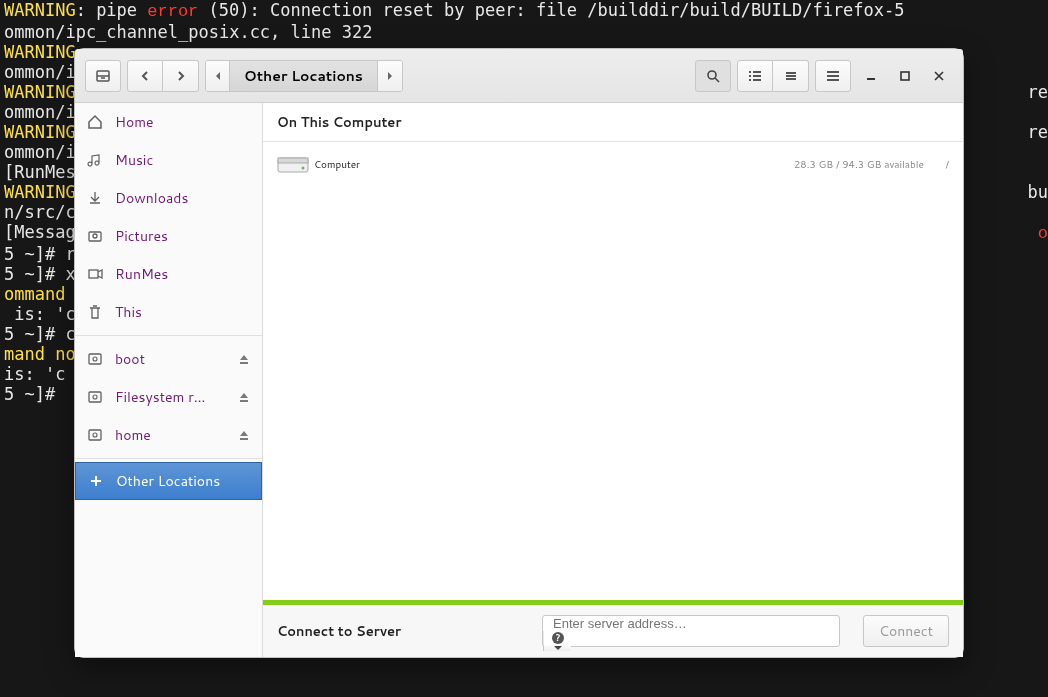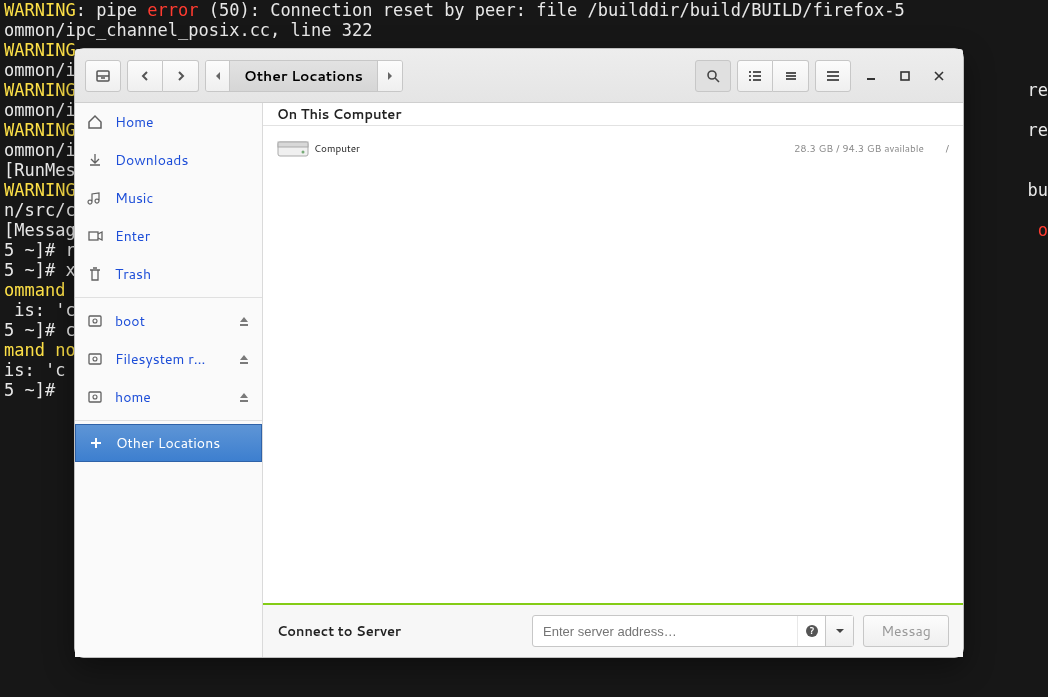--- a/index.html
+++ b/index.html
@@ -6,7 +6,7 @@
   html, body { margin: 0; padding: 0; width: 1048px; height: 697px; font-family: "Cantarell", "DejaVu Sans", sans-serif; font-size: 14px; overflow: hidden; background: #000; }
   .terminal { position: absolute; top: 0; left: 0; width: 1048px; height: 697px; background: #171717; color: #e8e8e8; font-family: "DejaVu Sans Mono", monospace; font-size: 17px; line-height: 20px; padding: 0 4px; white-space: pre; overflow: hidden; }
   .tw { color: #fde047; }
-  .te { color: #ff3b30; }
+  .te { color: #ff3b30; font-family: Liberation Mono, monospace; }
   .window { position: absolute; left: 74px; top: 48px; width: 890px; height: 610px; background: #fff; border: 1px solid #bfbfbf; border-radius: 10px; box-shadow: 0 10px 30px rgba(0,0,0,.4); display: flex; flex-direction: column; }
   .titlebar { height: 54px; background: linear-gradient(#ededed, #e5e5e5); border-bottom: 1px solid #cfcfcf; border-radius: 3px 3px 0 0; display: flex; align-items: center; padding: 0 10px; gap: 6px; }
   .tb-btn { width: 36px; height: 32px; border: 1px solid #c7c7c7; background: linear-gradient(#fcfcfc,#efefef); border-radius: 3px; display: flex; align-items: center; justify-content: center; color: #555; }

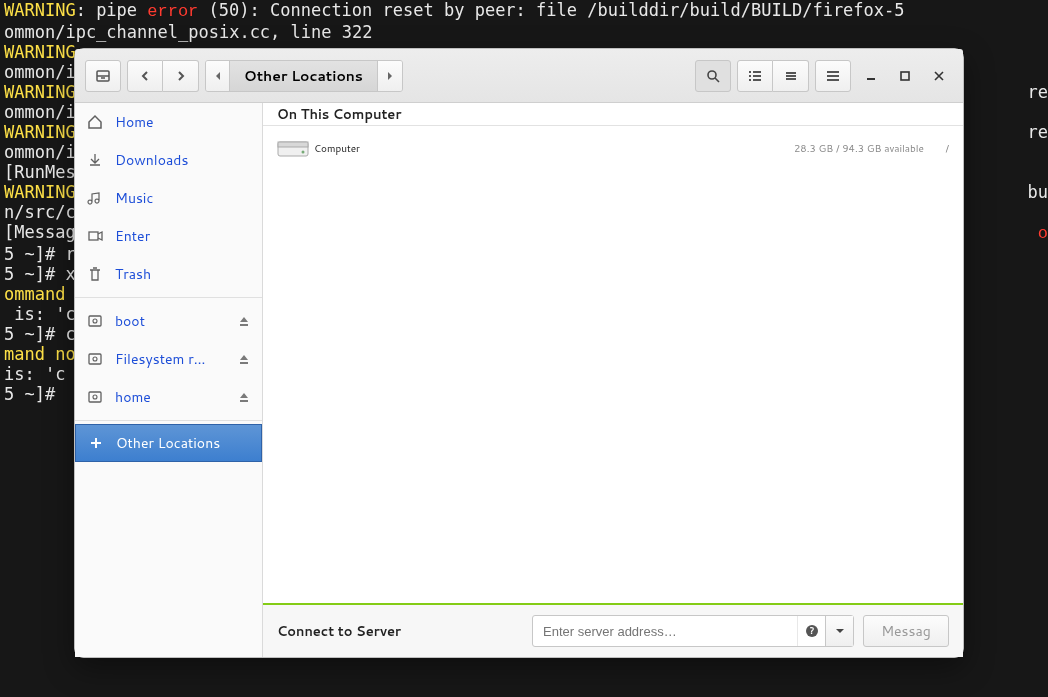--- a/index.html
+++ b/index.html
@@ -25,7 +25,7 @@
   .win-ctrl { width: 28px; height: 32px; display: flex; align-items: center; justify-content: center; color: #333; border-radius: 3px; }
   .body { flex: 1; display: flex; min-height: 0; }
   .sidebar { width: 188px; background: #fafafa; border-right: 1px solid #dadada; overflow: hidden; display: flex; flex-direction: column; }
-  .sb-item { height: 38px; display: flex; align-items: center; padding: 0 12px; gap: 12px; color: #1d4ed8; }
+  .sb-item { height: 38px; display: flex; align-items: center; padding: 0 12px; gap: 12px; color: #701a75; }
   .sb-item .icon { width: 16px; display: flex; justify-content: center; color: #606060; }
   .sb-item .eject { margin-left: auto; color: #7a7a7a; }
   .sb-sep { height: 1px; background: #e0e0e0; margin: 4px 0; }

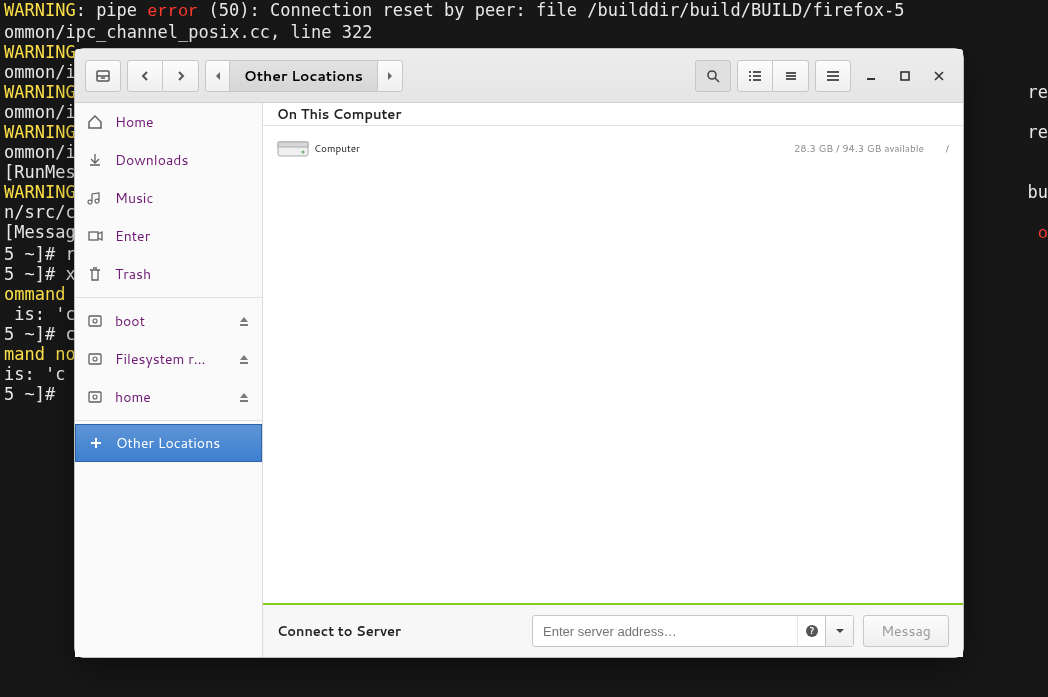--- a/index.html
+++ b/index.html
@@ -33,7 +33,7 @@
   .sb-item.selected .icon { color: #fff; }
   .sb-item .label { white-space: nowrap; overflow: hidden; text-overflow: ellipsis; }
   .main { flex: 1; display: flex; flex-direction: column; background: #fff; }
-  .section-head { padding: 2px 14px; font-weight: bold; color: #222; border-bottom: 1px solid #e2e2e2; font-size: 13px; }
+  .section-head { padding: 10px 14px; font-weight: bold; color: #222; border-bottom: 1px solid #e2e2e2; font-size: 13px; }
   .drive-row { display: flex; align-items: center; padding: 10px 14px; gap: 5px; color: #222; font-size: 10px; }
   .drive-row .dicon { width: 32px; height: 24px; }
   .drive-row .dspacer { flex: 1; }

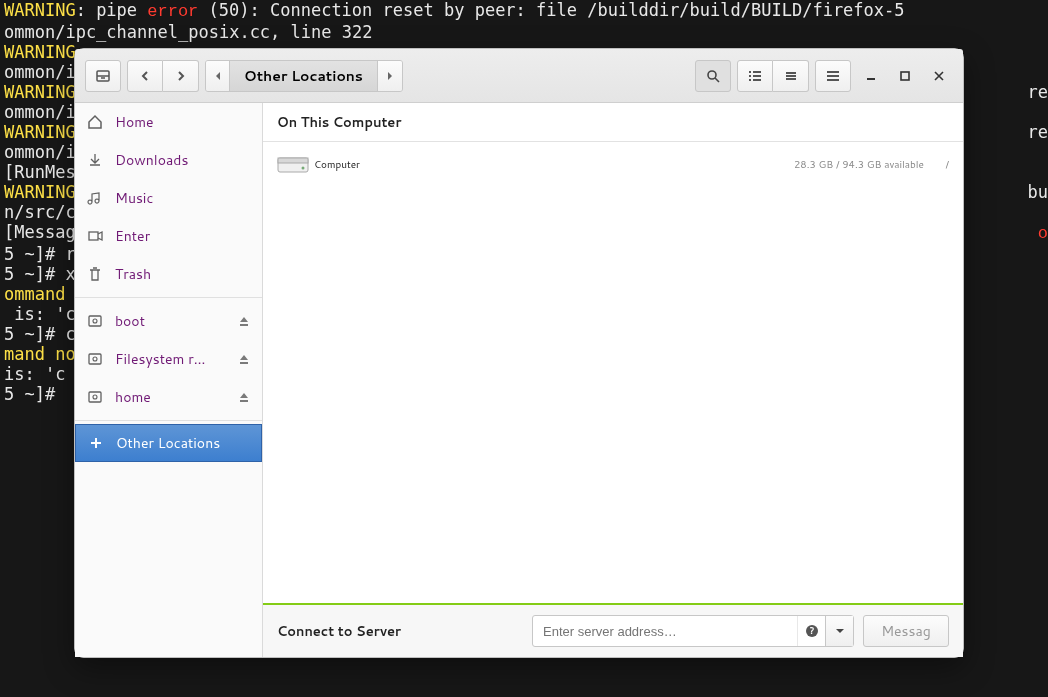--- a/index.html
+++ b/index.html
@@ -150,18 +150,18 @@
       <div class="sb-item">
         <span class="icon">
             <svg width="16" height="16" viewBox="0 0 16 16">
+              <path d="M5 12 a2 2 0 1 0 0 .1 M5 12 L5 4 L12 3 L12 11 a2 2 0 1 0 0 .1" fill="none" stroke="currentColor" stroke-width="1.2"></path>
+            </svg>
+          </span>
+        <span class="label">Music</span>
+      </div>
+      <div class="sb-item">
+        <span class="icon">
+            <svg width="16" height="16" viewBox="0 0 16 16">
               <path d="M8 2 L8 10 M4 7 L8 11 L12 7 M3 13 L13 13" fill="none" stroke="currentColor" stroke-width="1.3"></path>
             </svg>
           </span>
         <span class="label">Downloads</span>
-      </div>
-      <div class="sb-item">
-        <span class="icon">
-            <svg width="16" height="16" viewBox="0 0 16 16">
-              <path d="M5 12 a2 2 0 1 0 0 .1 M5 12 L5 4 L12 3 L12 11 a2 2 0 1 0 0 .1" fill="none" stroke="currentColor" stroke-width="1.2"></path>
-            </svg>
-          </span>
-        <span class="label">Music</span>
       </div>
       <div class="sb-item">
         <span class="icon">

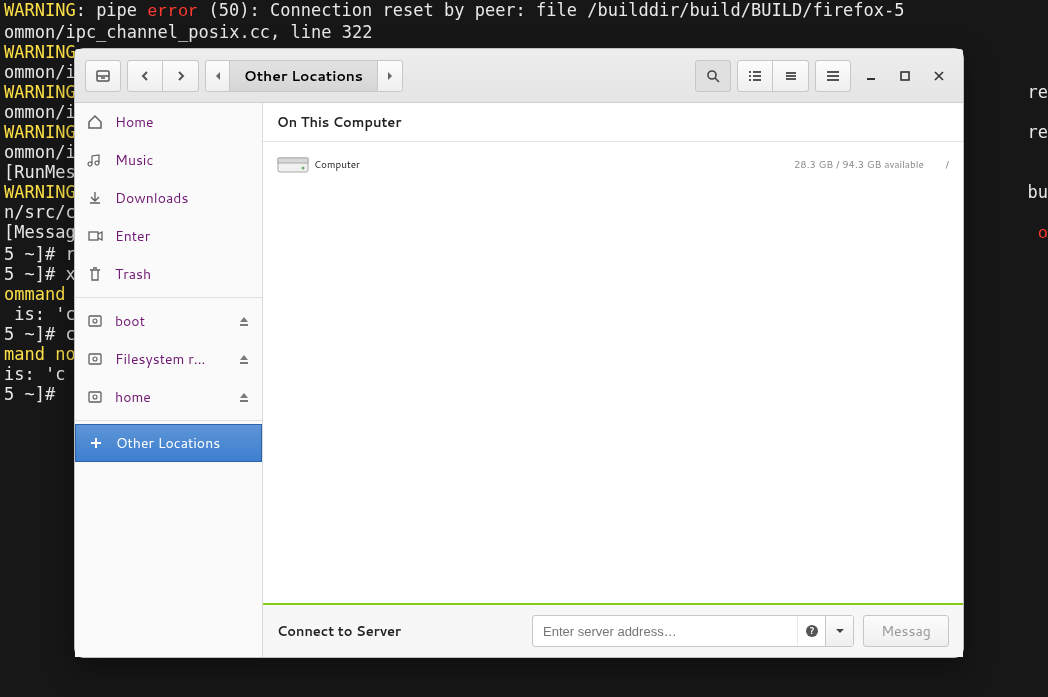--- a/index.html
+++ b/index.html
@@ -166,6 +166,15 @@
       <div class="sb-item">
         <span class="icon">
             <svg width="16" height="16" viewBox="0 0 16 16">
+              <rect x="2" y="4" width="12" height="9" rx="1" fill="none" stroke="currentColor" stroke-width="1.3"></rect>
+              <circle cx="8" cy="8" r="2" fill="none" stroke="currentColor" stroke-width="1.3"></circle>
+            </svg>
+          </span>
+        <span class="label">Pictures</span>
+      </div>
+      <div class="sb-item">
+        <span class="icon">
+            <svg width="16" height="16" viewBox="0 0 16 16">
               <rect x="2" y="4" width="9" height="8" fill="none" stroke="currentColor" stroke-width="1.3"></rect>
               <path d="M11 6 L15 4 L15 12 L11 10" fill="none" stroke="currentColor" stroke-width="1.3"></path>
             </svg>

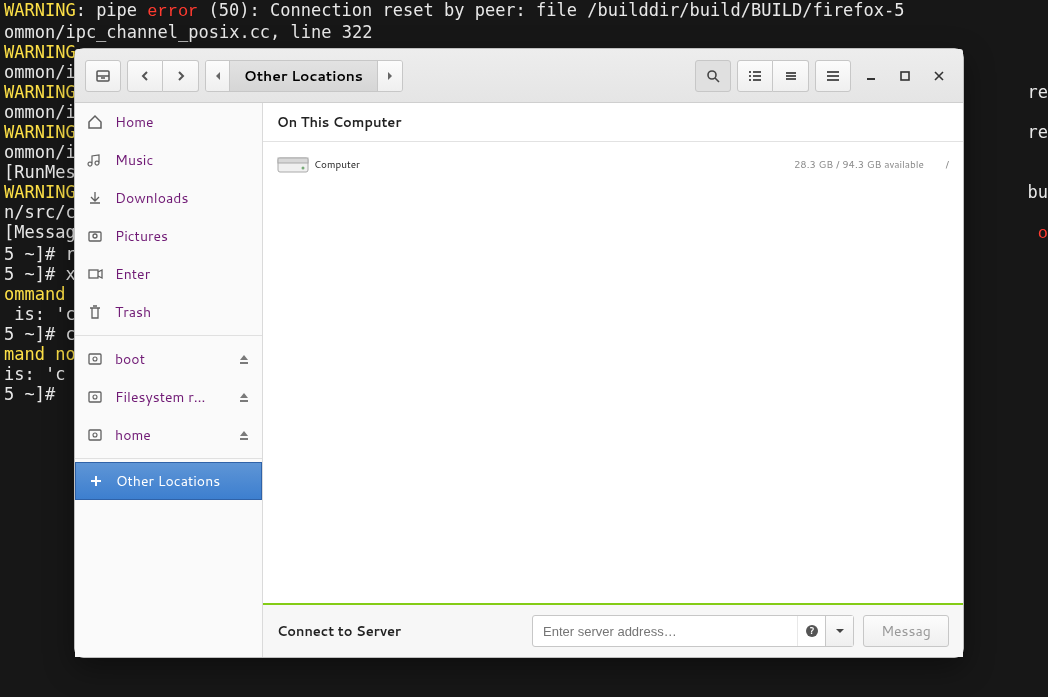--- a/index.html
+++ b/index.html
@@ -179,7 +179,7 @@
               <path d="M11 6 L15 4 L15 12 L11 10" fill="none" stroke="currentColor" stroke-width="1.3"></path>
             </svg>
           </span>
-        <span class="label">Enter</span>
+        <span class="label">RunMes</span>
       </div>
       <div class="sb-item">
         <span class="icon">

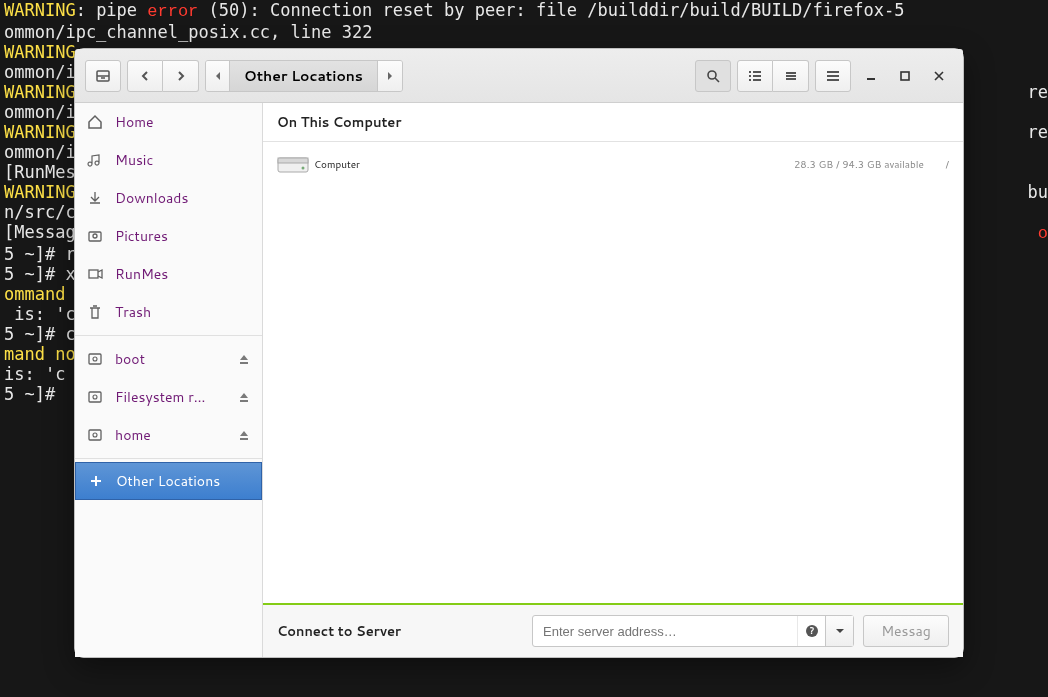--- a/index.html
+++ b/index.html
@@ -187,7 +187,7 @@
               <path d="M3 4 L13 4 M5 4 L5 14 L11 14 L11 4 M6 2 L10 2" fill="none" stroke="currentColor" stroke-width="1.3"></path>
             </svg>
           </span>
-        <span class="label">Trash</span>
+        <span class="label">This</span>
       </div>
       <div class="sb-sep"></div>
       <div class="sb-item">

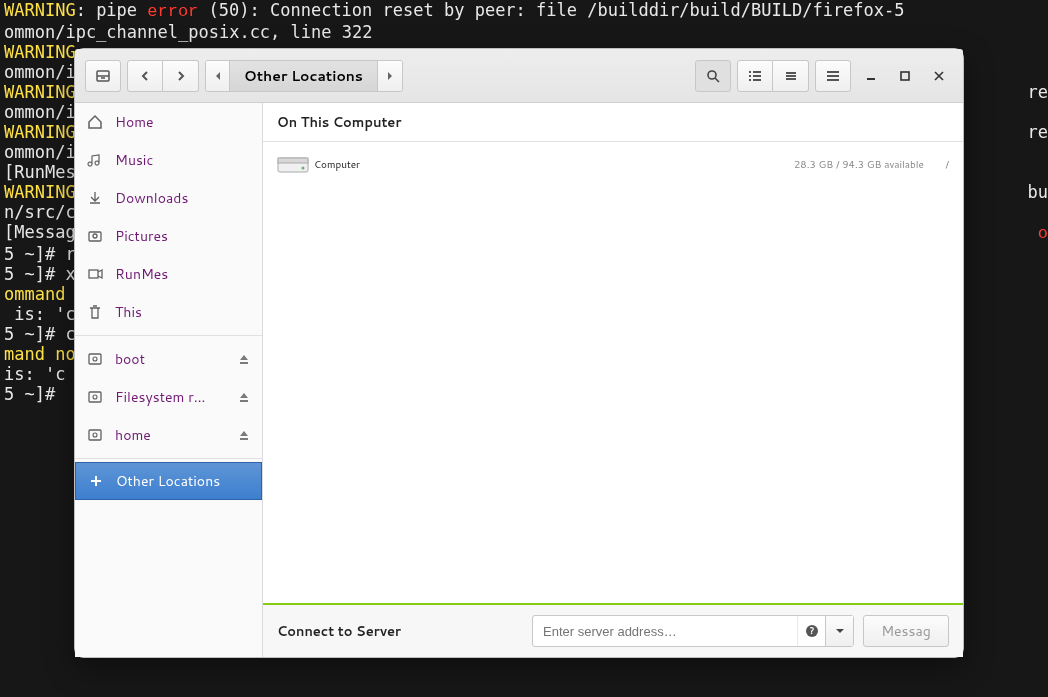--- a/index.html
+++ b/index.html
@@ -39,7 +39,7 @@
   .drive-row .dspacer { flex: 1; }
   .drive-row .avail { color: #888; }
   .drive-row .mnt { color: #888; width: 20px; text-align: right; }
-  .footer { border-top: 2px solid #84cc16; background: #f7f7f7; padding: 10px 14px; display: flex; align-items: center; gap: 9px; }
+  .footer { border-top: 5px solid #84cc16; background: #f7f7f7; padding: 10px 14px; display: flex; align-items: center; gap: 23px; }
   .footer .lab { font-weight: bold; color: #222; font-size: 13px; }
   .server-input-wrap { display: flex; border: 1px solid #c7c7c7; background: #fff; border-radius: 3px; width: 322px; height: 32px; }
   .server-input-wrap input { flex: 1; border: none; outline: none; padding: 0 10px; font-size: 13px; background: transparent; }

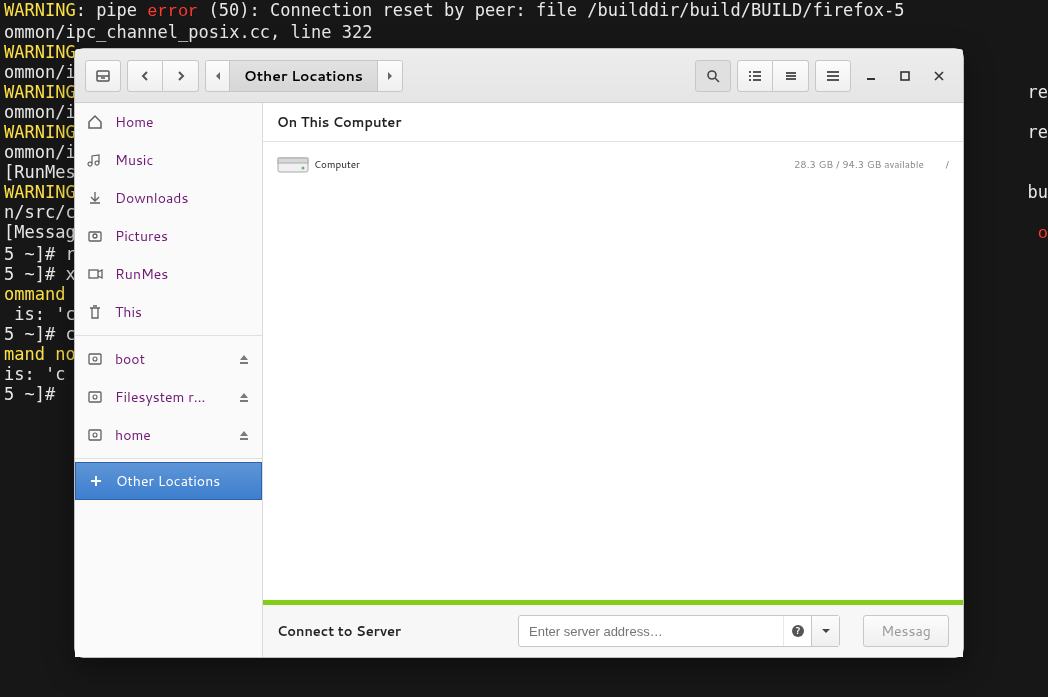--- a/index.html
+++ b/index.html
@@ -41,7 +41,7 @@
   .drive-row .mnt { color: #888; width: 20px; text-align: right; }
   .footer { border-top: 5px solid #84cc16; background: #f7f7f7; padding: 10px 14px; display: flex; align-items: center; gap: 23px; }
   .footer .lab { font-weight: bold; color: #222; font-size: 13px; }
-  .server-input-wrap { display: flex; border: 1px solid #c7c7c7; background: #fff; border-radius: 3px; width: 322px; height: 32px; }
+  .server-input-wrap { display: flex; border: 1px solid #c7c7c7; background: #fff; border-radius: 3px; width: 298px; height: 32px; flex-direction: column; }
   .server-input-wrap input { flex: 1; border: none; outline: none; padding: 0 10px; font-size: 13px; background: transparent; }
   .server-input-wrap .qm { width: 28px; display: flex; align-items: center; justify-content: center; color: #555; border-left: 1px solid #e8e8e8; }
   .server-input-wrap .dd { width: 28px; display: flex; align-items: center; justify-content: center; color: #444; border-left: 1px solid #c7c7c7; background: linear-gradient(#fcfcfc,#efefef); }

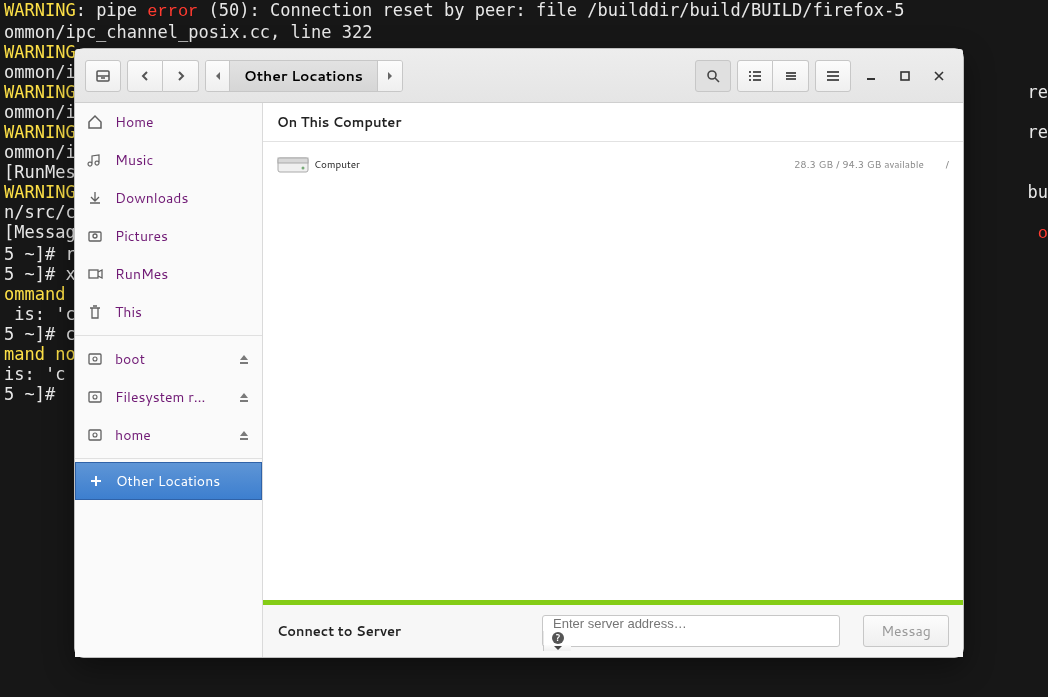--- a/index.html
+++ b/index.html
@@ -276,7 +276,7 @@
               </svg>
           </span>
         </div>
-        <div class="connect-btn">Messag</div>
+        <div class="connect-btn">Connect</div>
       </div>
     </div>
   </div>

